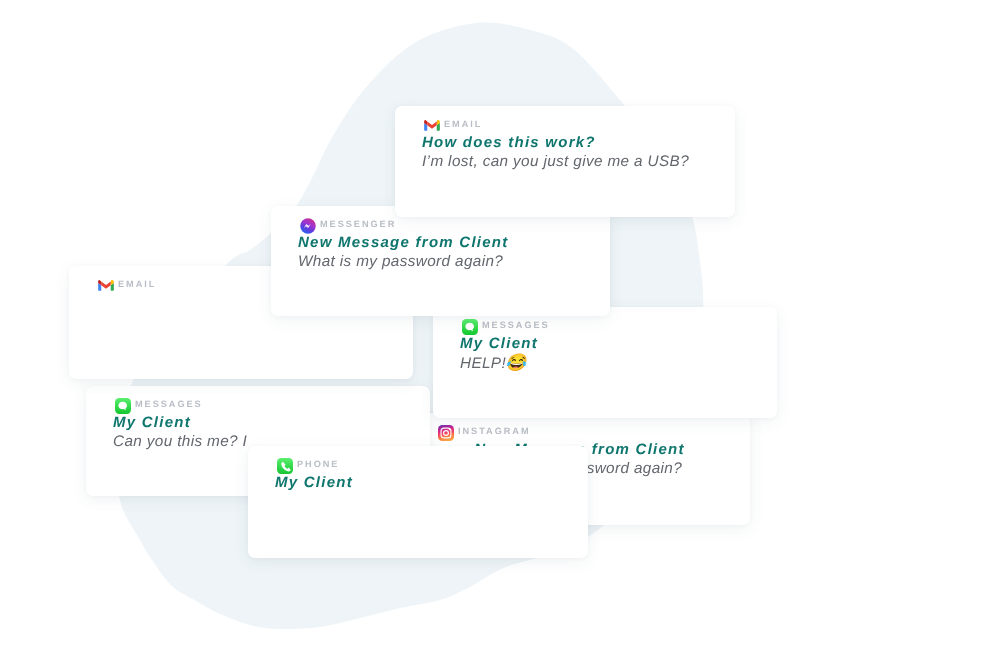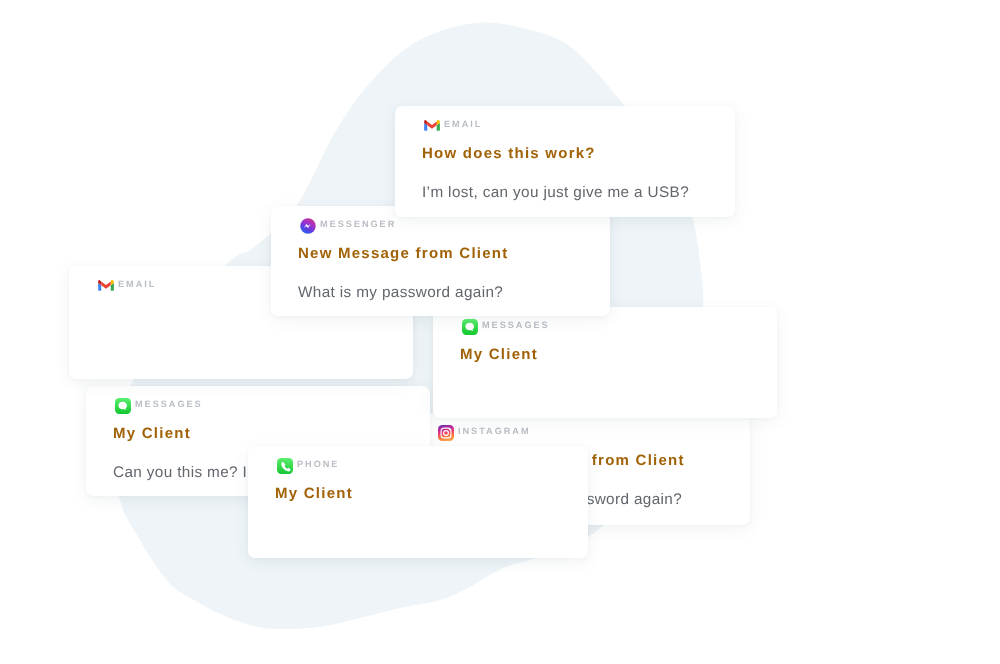--- a/index.html
+++ b/index.html
@@ -20,8 +20,8 @@
   .chan-icon .ic{width:16px;height:16px;display:block;}
   .chan-label{font-size:9.2px;letter-spacing:1.95px;color:#b9bec5;font-weight:700;
               margin-left:4px;line-height:14px;white-space:nowrap;position:relative;top:-2px;}
-  .card-title{font-weight:700;font-size:15px;color:#a16207;letter-spacing:1.25px;
-              margin-top:11px;line-height:18px;white-space:nowrap;}
+  .card-title{font-weight:700;font-size:15px;color:#0f766e;letter-spacing:1.25px;
+              line-height:18px;white-space:nowrap;font-style:italic;}
   .card-body{font-size:15.3px;color:#62666d;letter-spacing:.37px;
              margin-top:21px;line-height:18px;white-space:nowrap;}
   .emoji{font-size:17px;margin-left:-5px;position:relative;top:0px;}

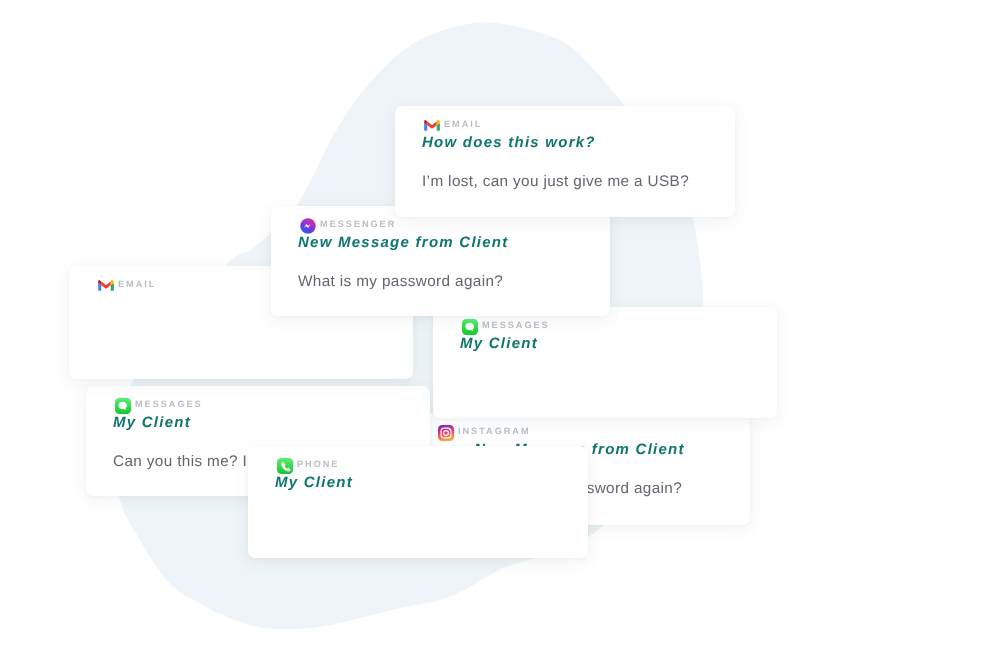--- a/index.html
+++ b/index.html
@@ -23,7 +23,7 @@
   .card-title{font-weight:700;font-size:15px;color:#0f766e;letter-spacing:1.25px;
               line-height:18px;white-space:nowrap;font-style:italic;}
   .card-body{font-size:15.3px;color:#62666d;letter-spacing:.37px;
-             margin-top:21px;line-height:18px;white-space:nowrap;}
+             margin-top:1px;line-height:18px;white-space:nowrap;font-style:italic;}
   .emoji{font-size:17px;margin-left:-5px;position:relative;top:0px;}
 </style>
 </head>

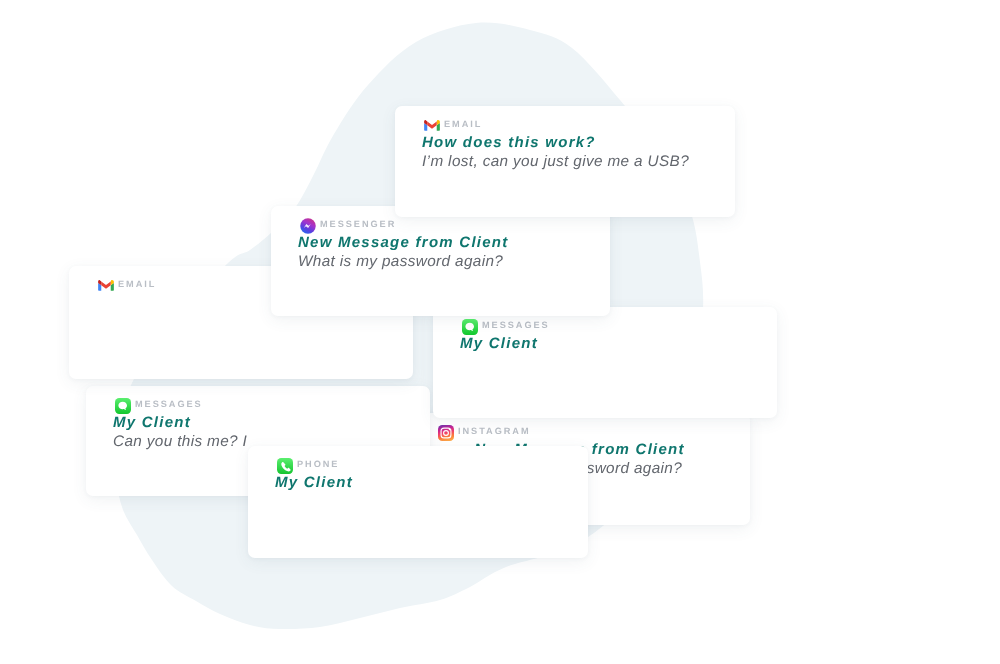--- a/index.html
+++ b/index.html
@@ -110,6 +110,8 @@
         <span class="chan-label">MESSAGES</span>
       </div>
       <div class="card-title">My Client</div>
+      <div class="card-body"><span>HELP!</span>
+        <span class="emoji">😂</span></div>
     </div>
   </div>
   <div class="card" style="left:86px;top:386px;width:344px;height:110px;z-index:20;">

